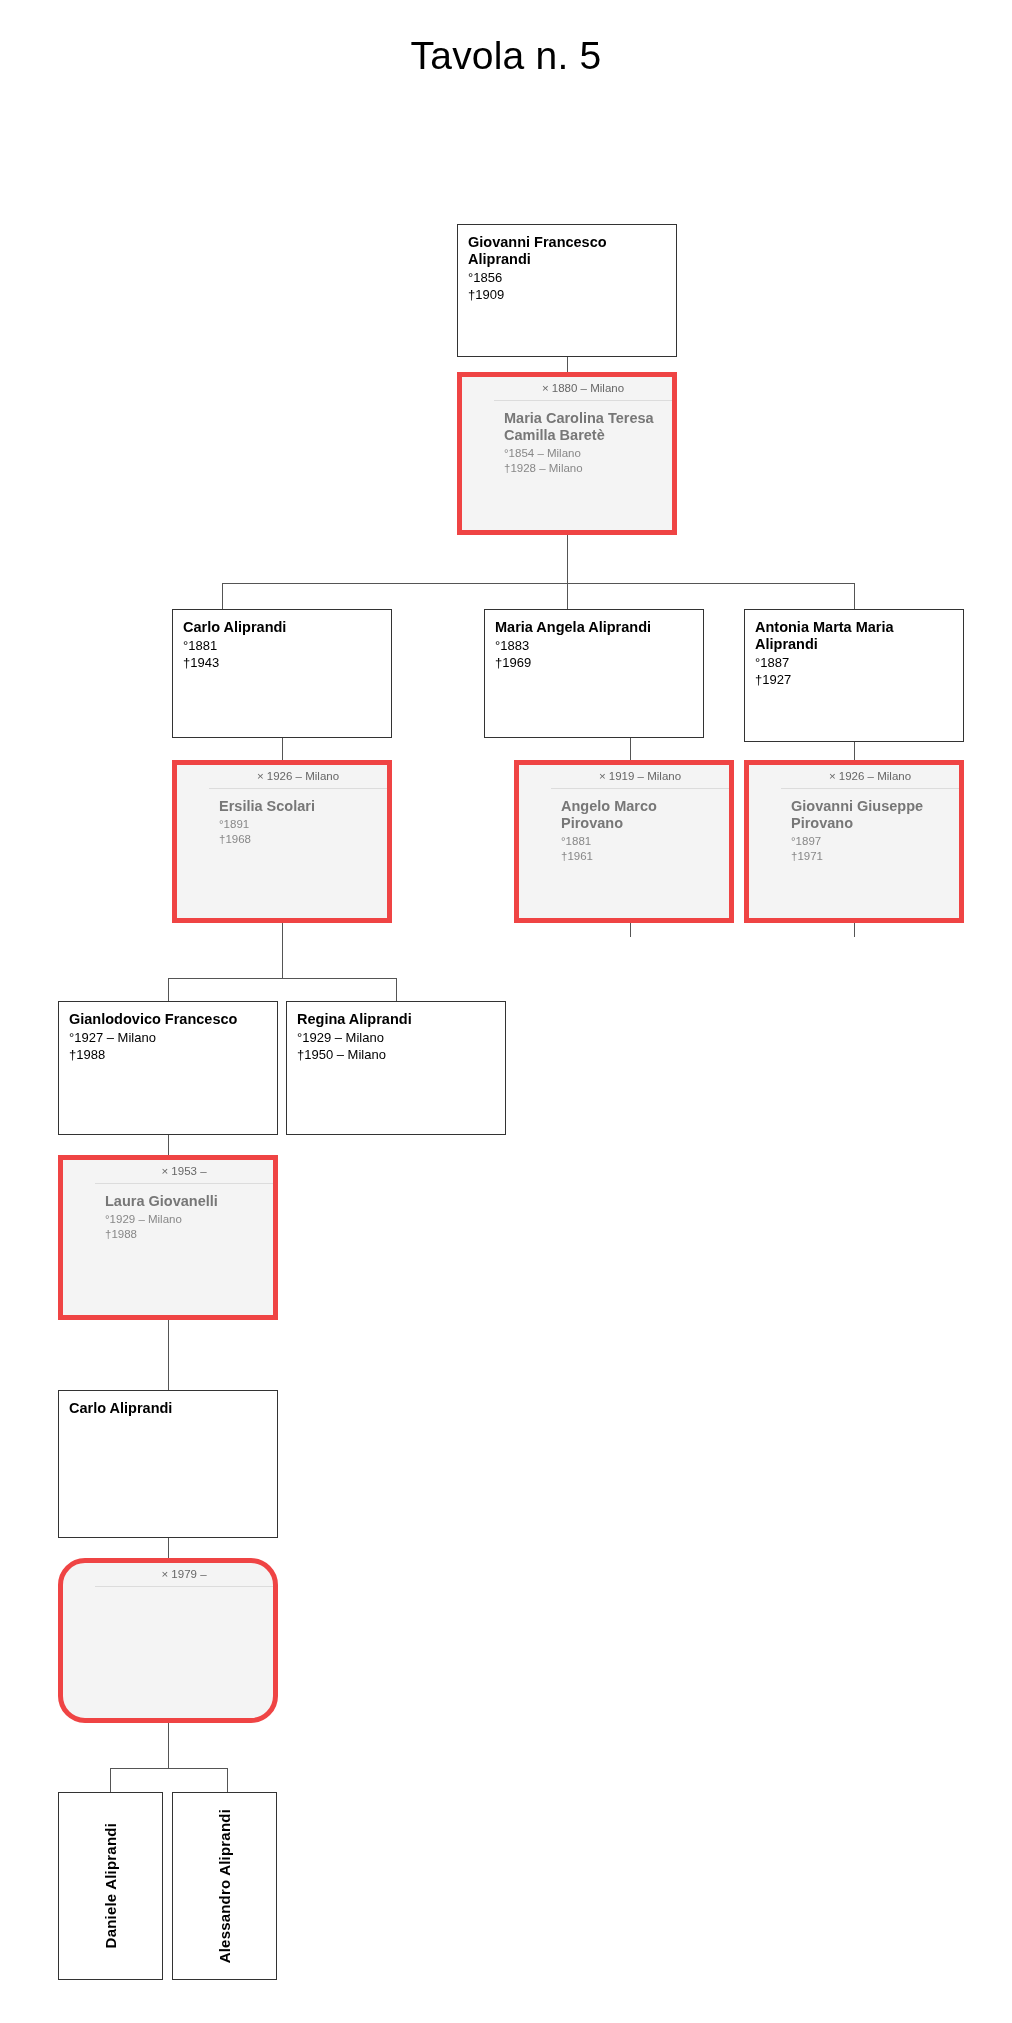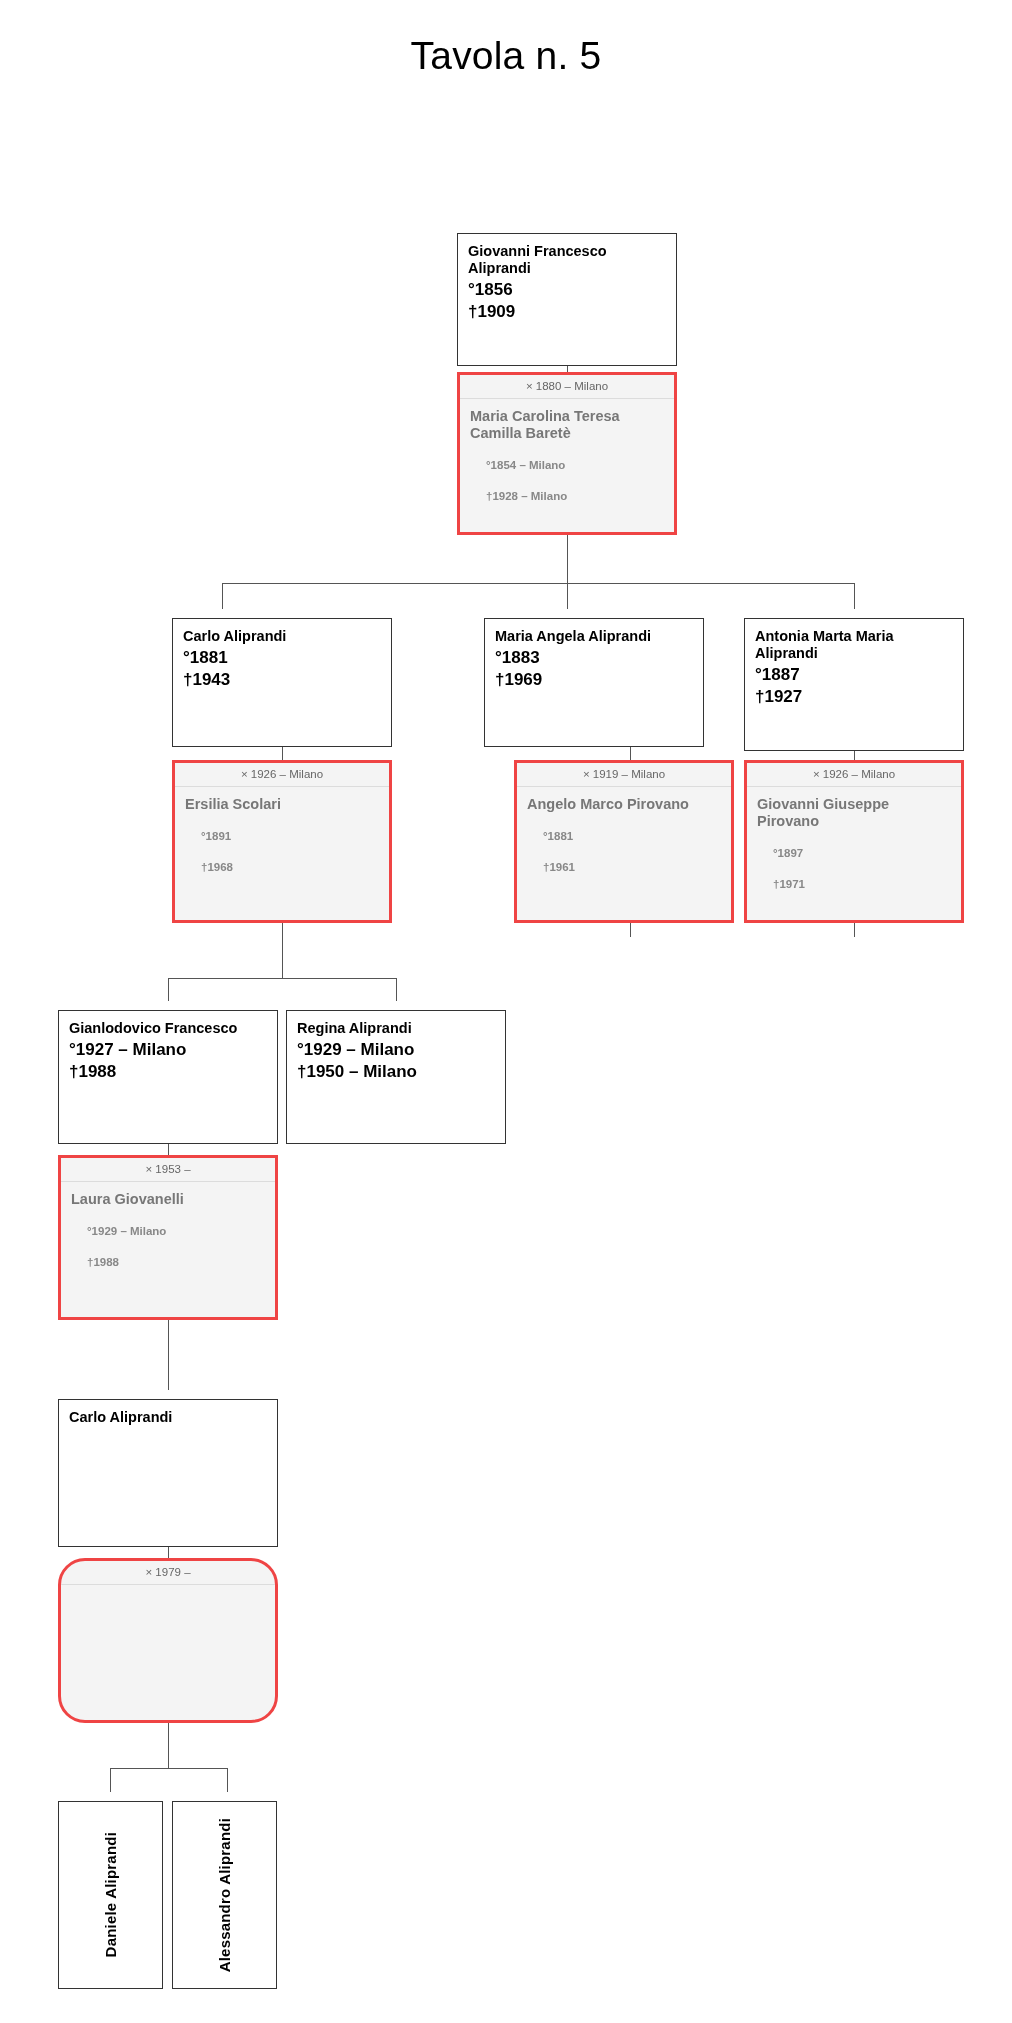--- a/index.html
+++ b/index.html
@@ -40,7 +40,6 @@
     background:#ffffff;
     padding:9px 10px 6px 10px;
     overflow:hidden;
-    margin-top:9px;
   }
   .person .pname{
     font-size:14.5px;

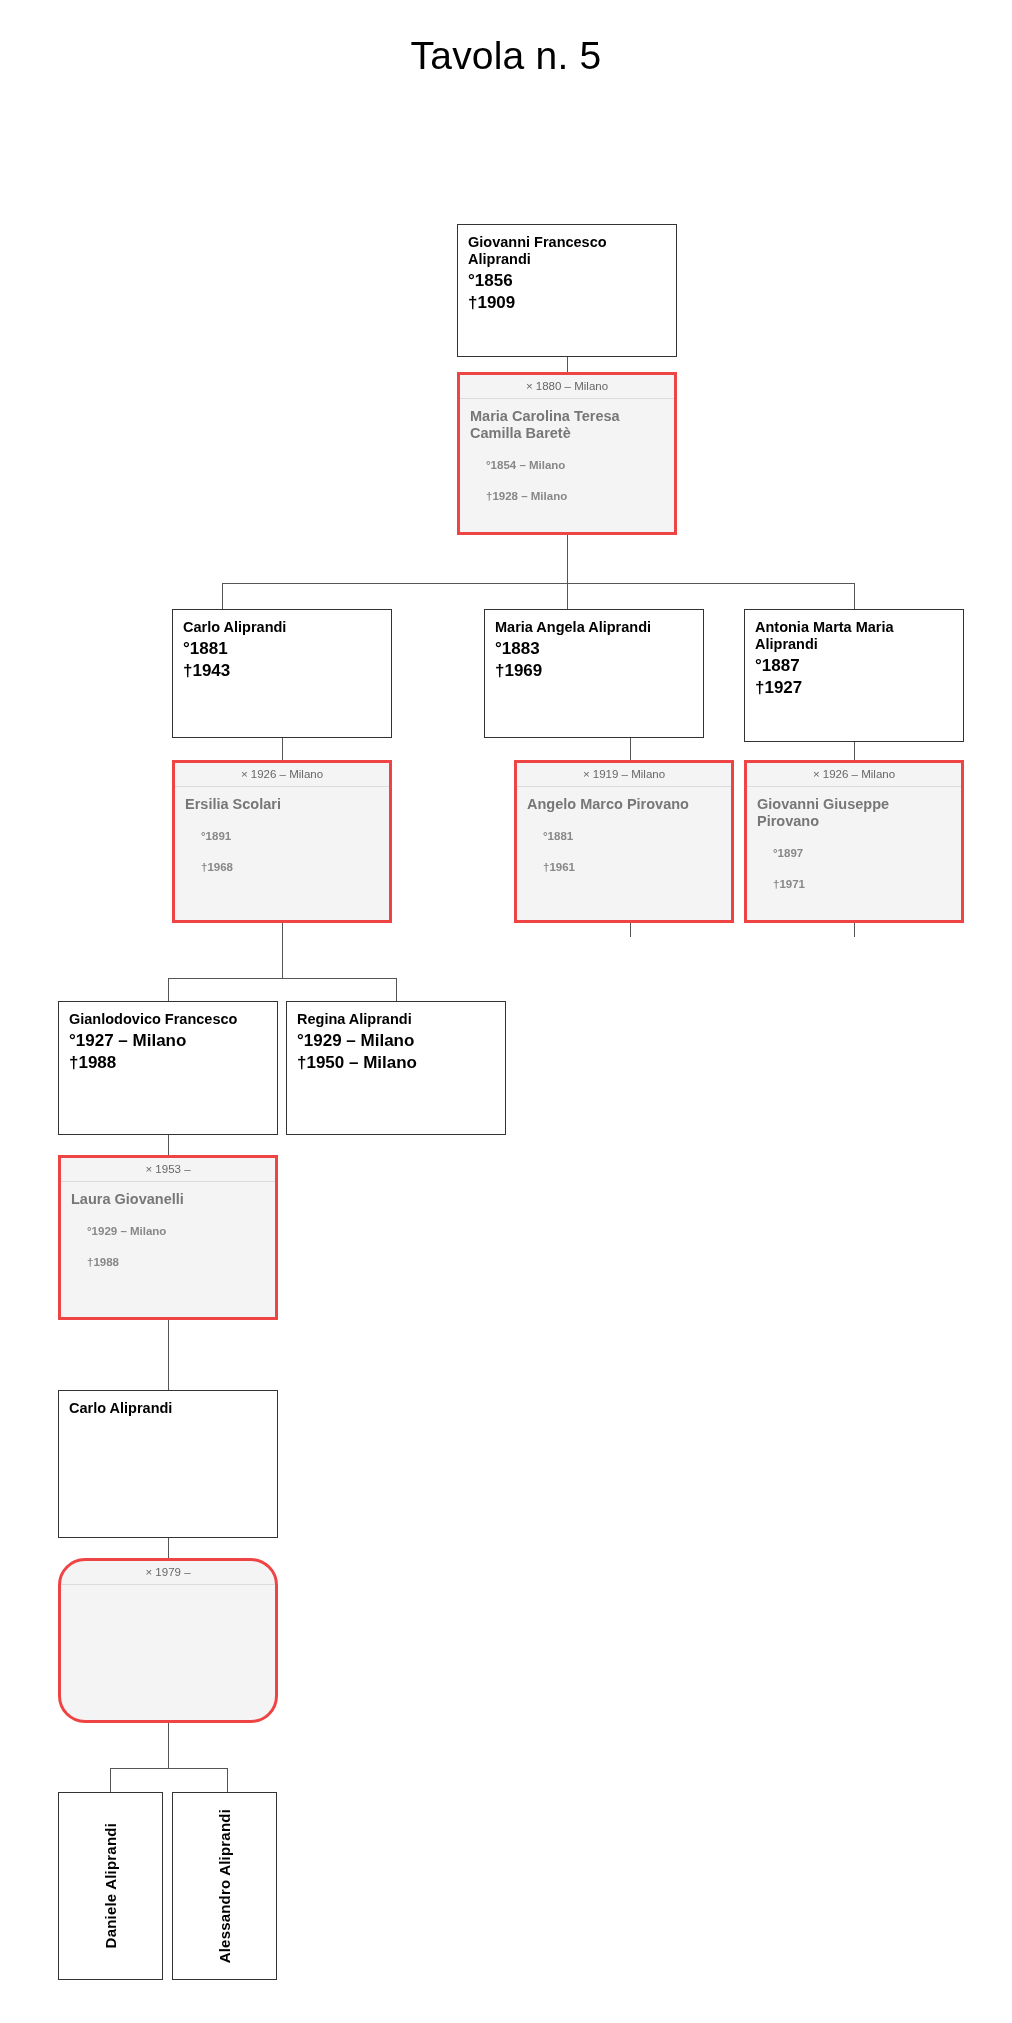--- a/index.html
+++ b/index.html
@@ -50,8 +50,8 @@
     white-space:pre-line;
   }
   .person .pdate{
-    font-size:17px;
-    font-weight:bold;
+    font-size:13px;
+    font-weight:normal;
     color:#000000;
     line-height:1.28;
     margin:0;

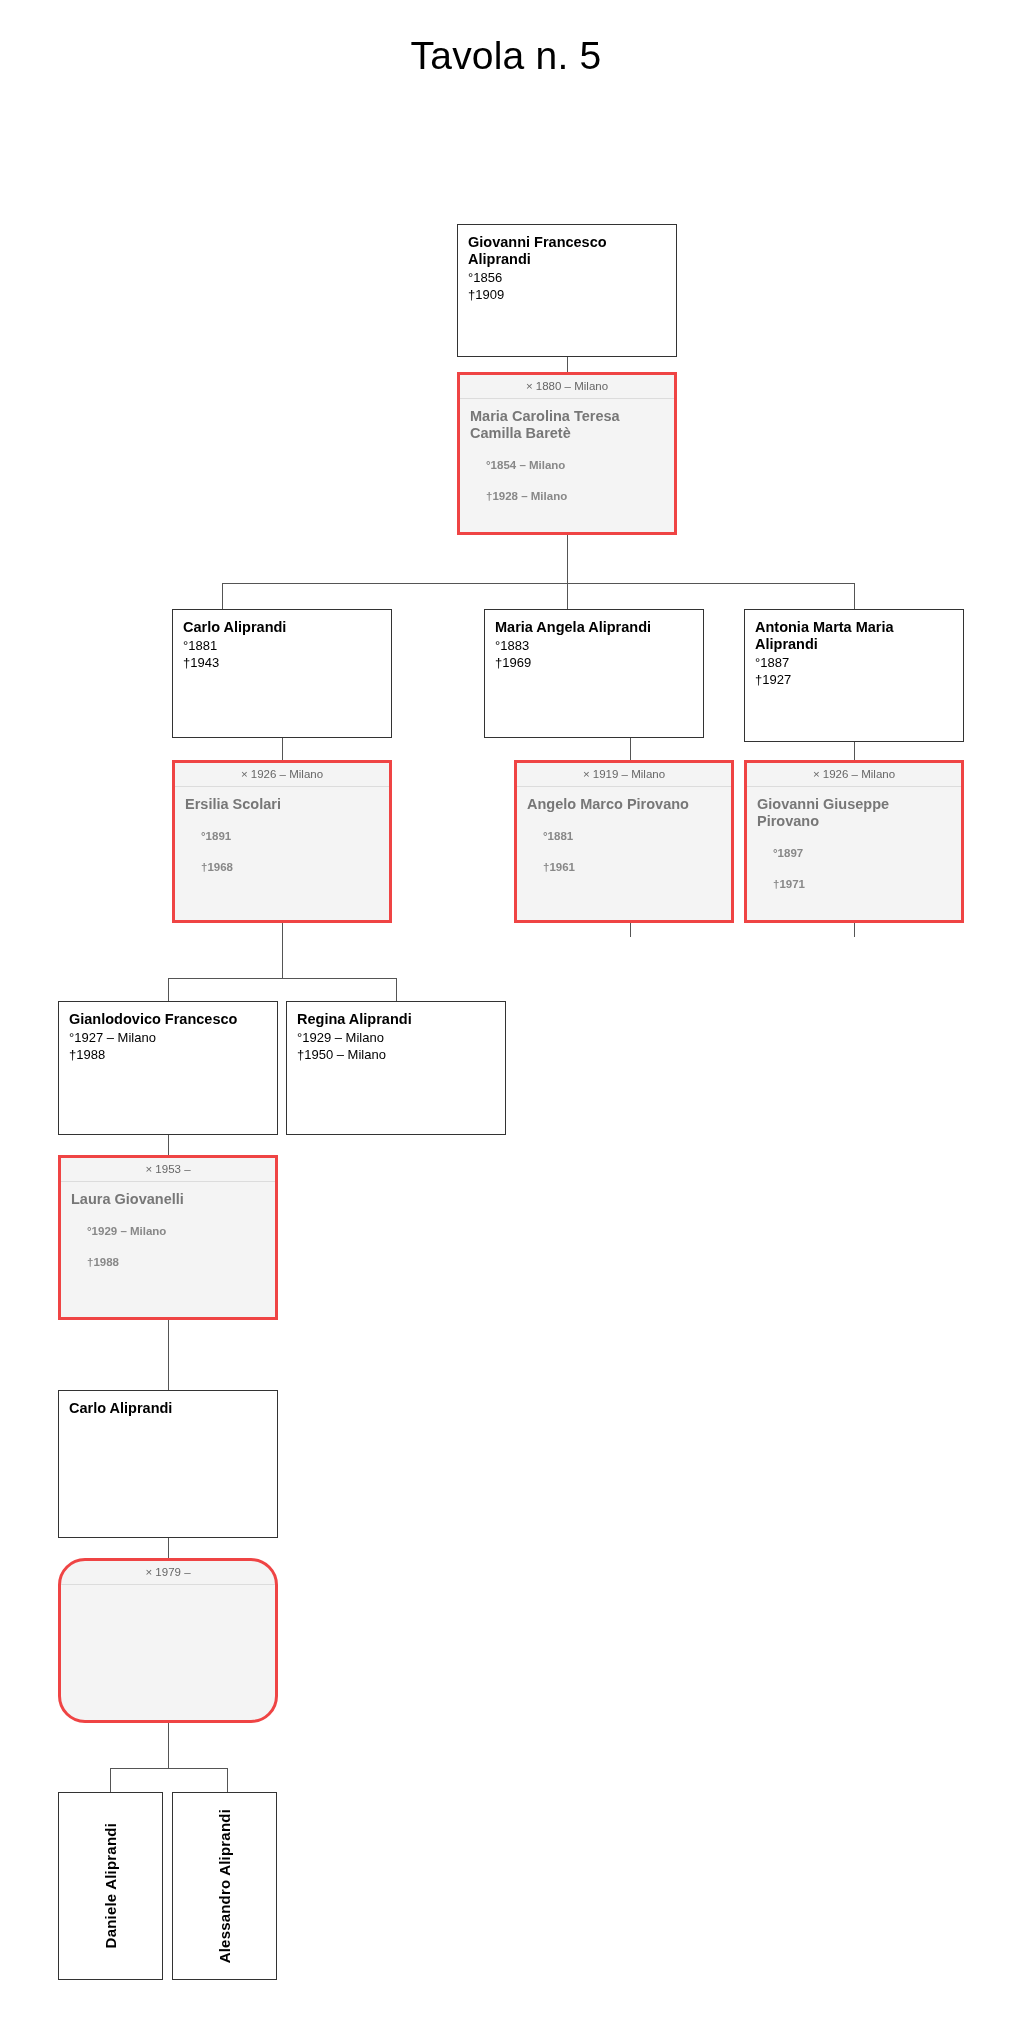--- a/index.html
+++ b/index.html
@@ -78,9 +78,10 @@
   .spouse{
     position:absolute;
     box-sizing:border-box;
-    border:3px solid #ef4444;
+    border:5px solid #ef4444;
     background:#f4f4f4;
     overflow:hidden;
+    padding-left:32px;
   }
   .spouse .marr{
     box-sizing:border-box;

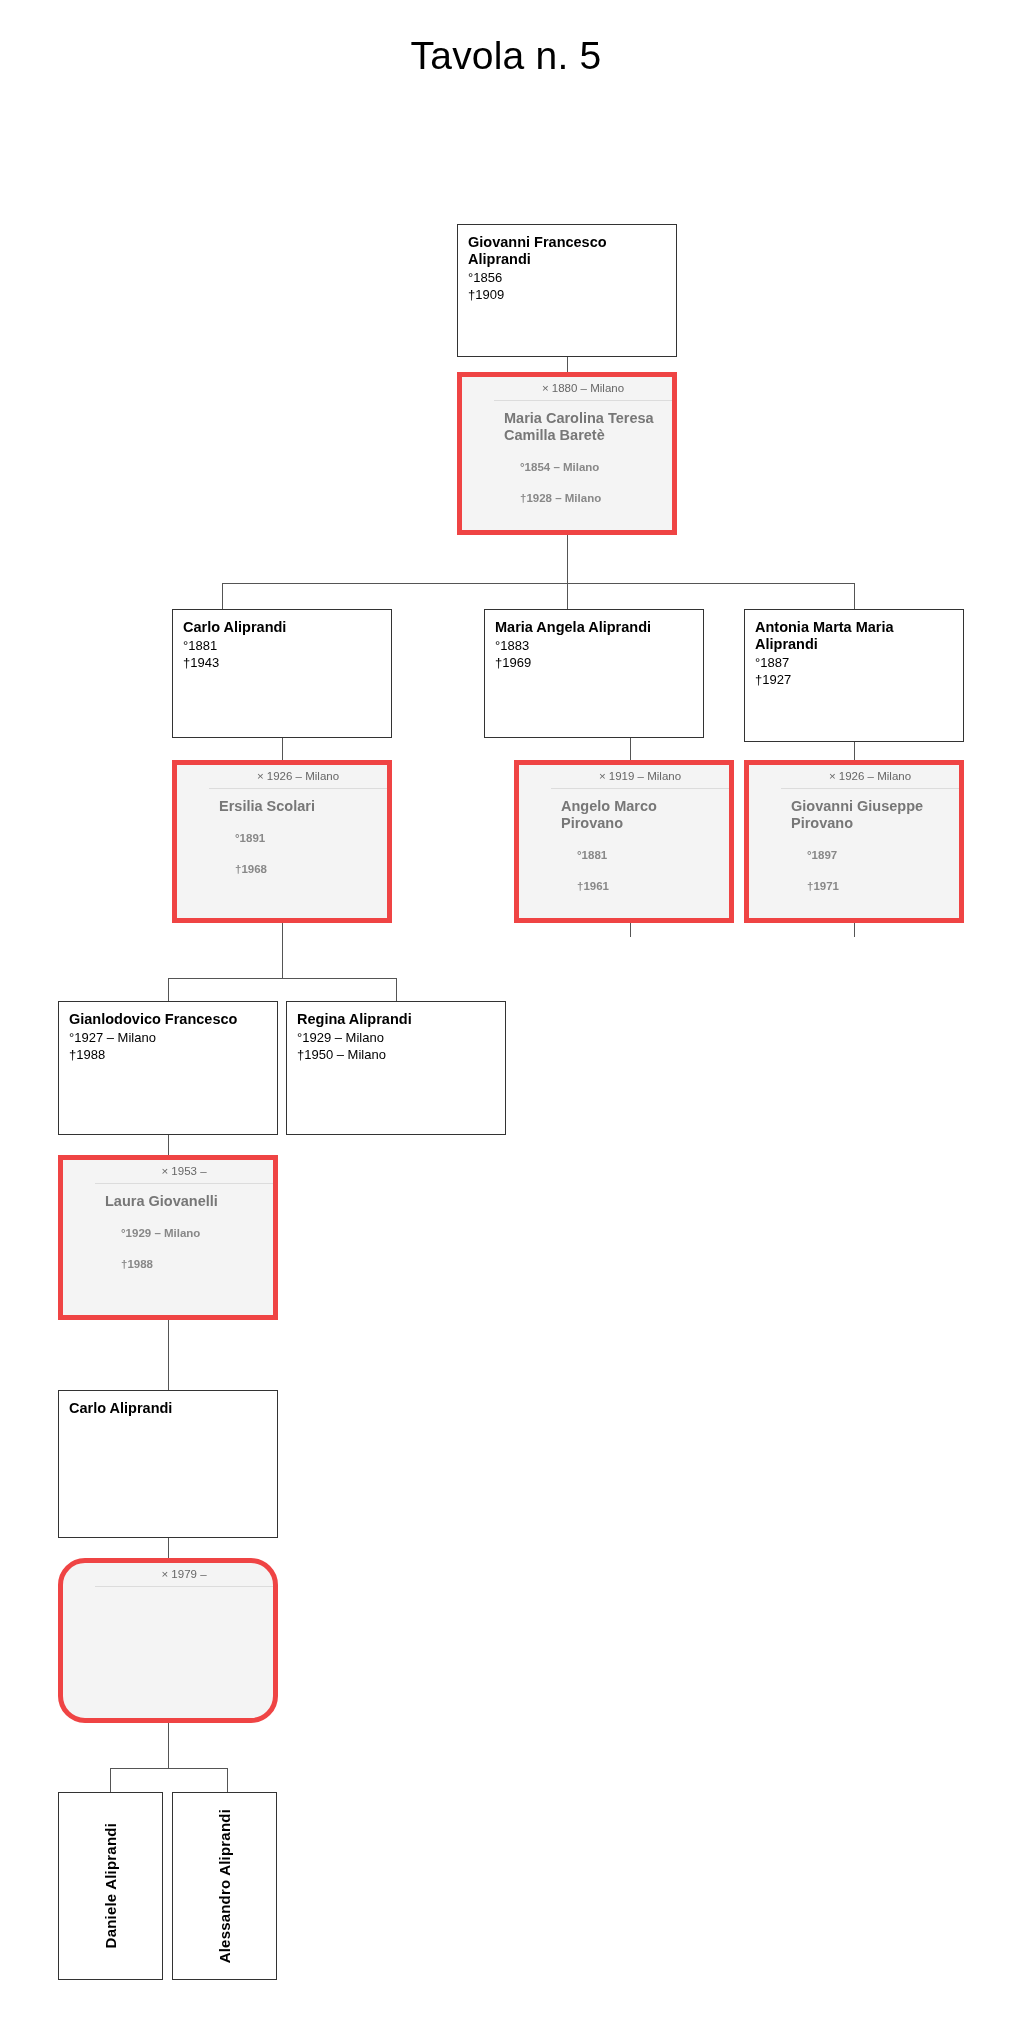--- a/index.html
+++ b/index.html
@@ -106,10 +106,10 @@
   }
   .spouse .pdate{
     font-size:11.5px;
-    font-weight:bold;
+    font-weight:normal;
     color:#888888;
     line-height:1.28;
-    margin:16px;
+    margin:0;
     white-space:nowrap;
   }
 </style>

